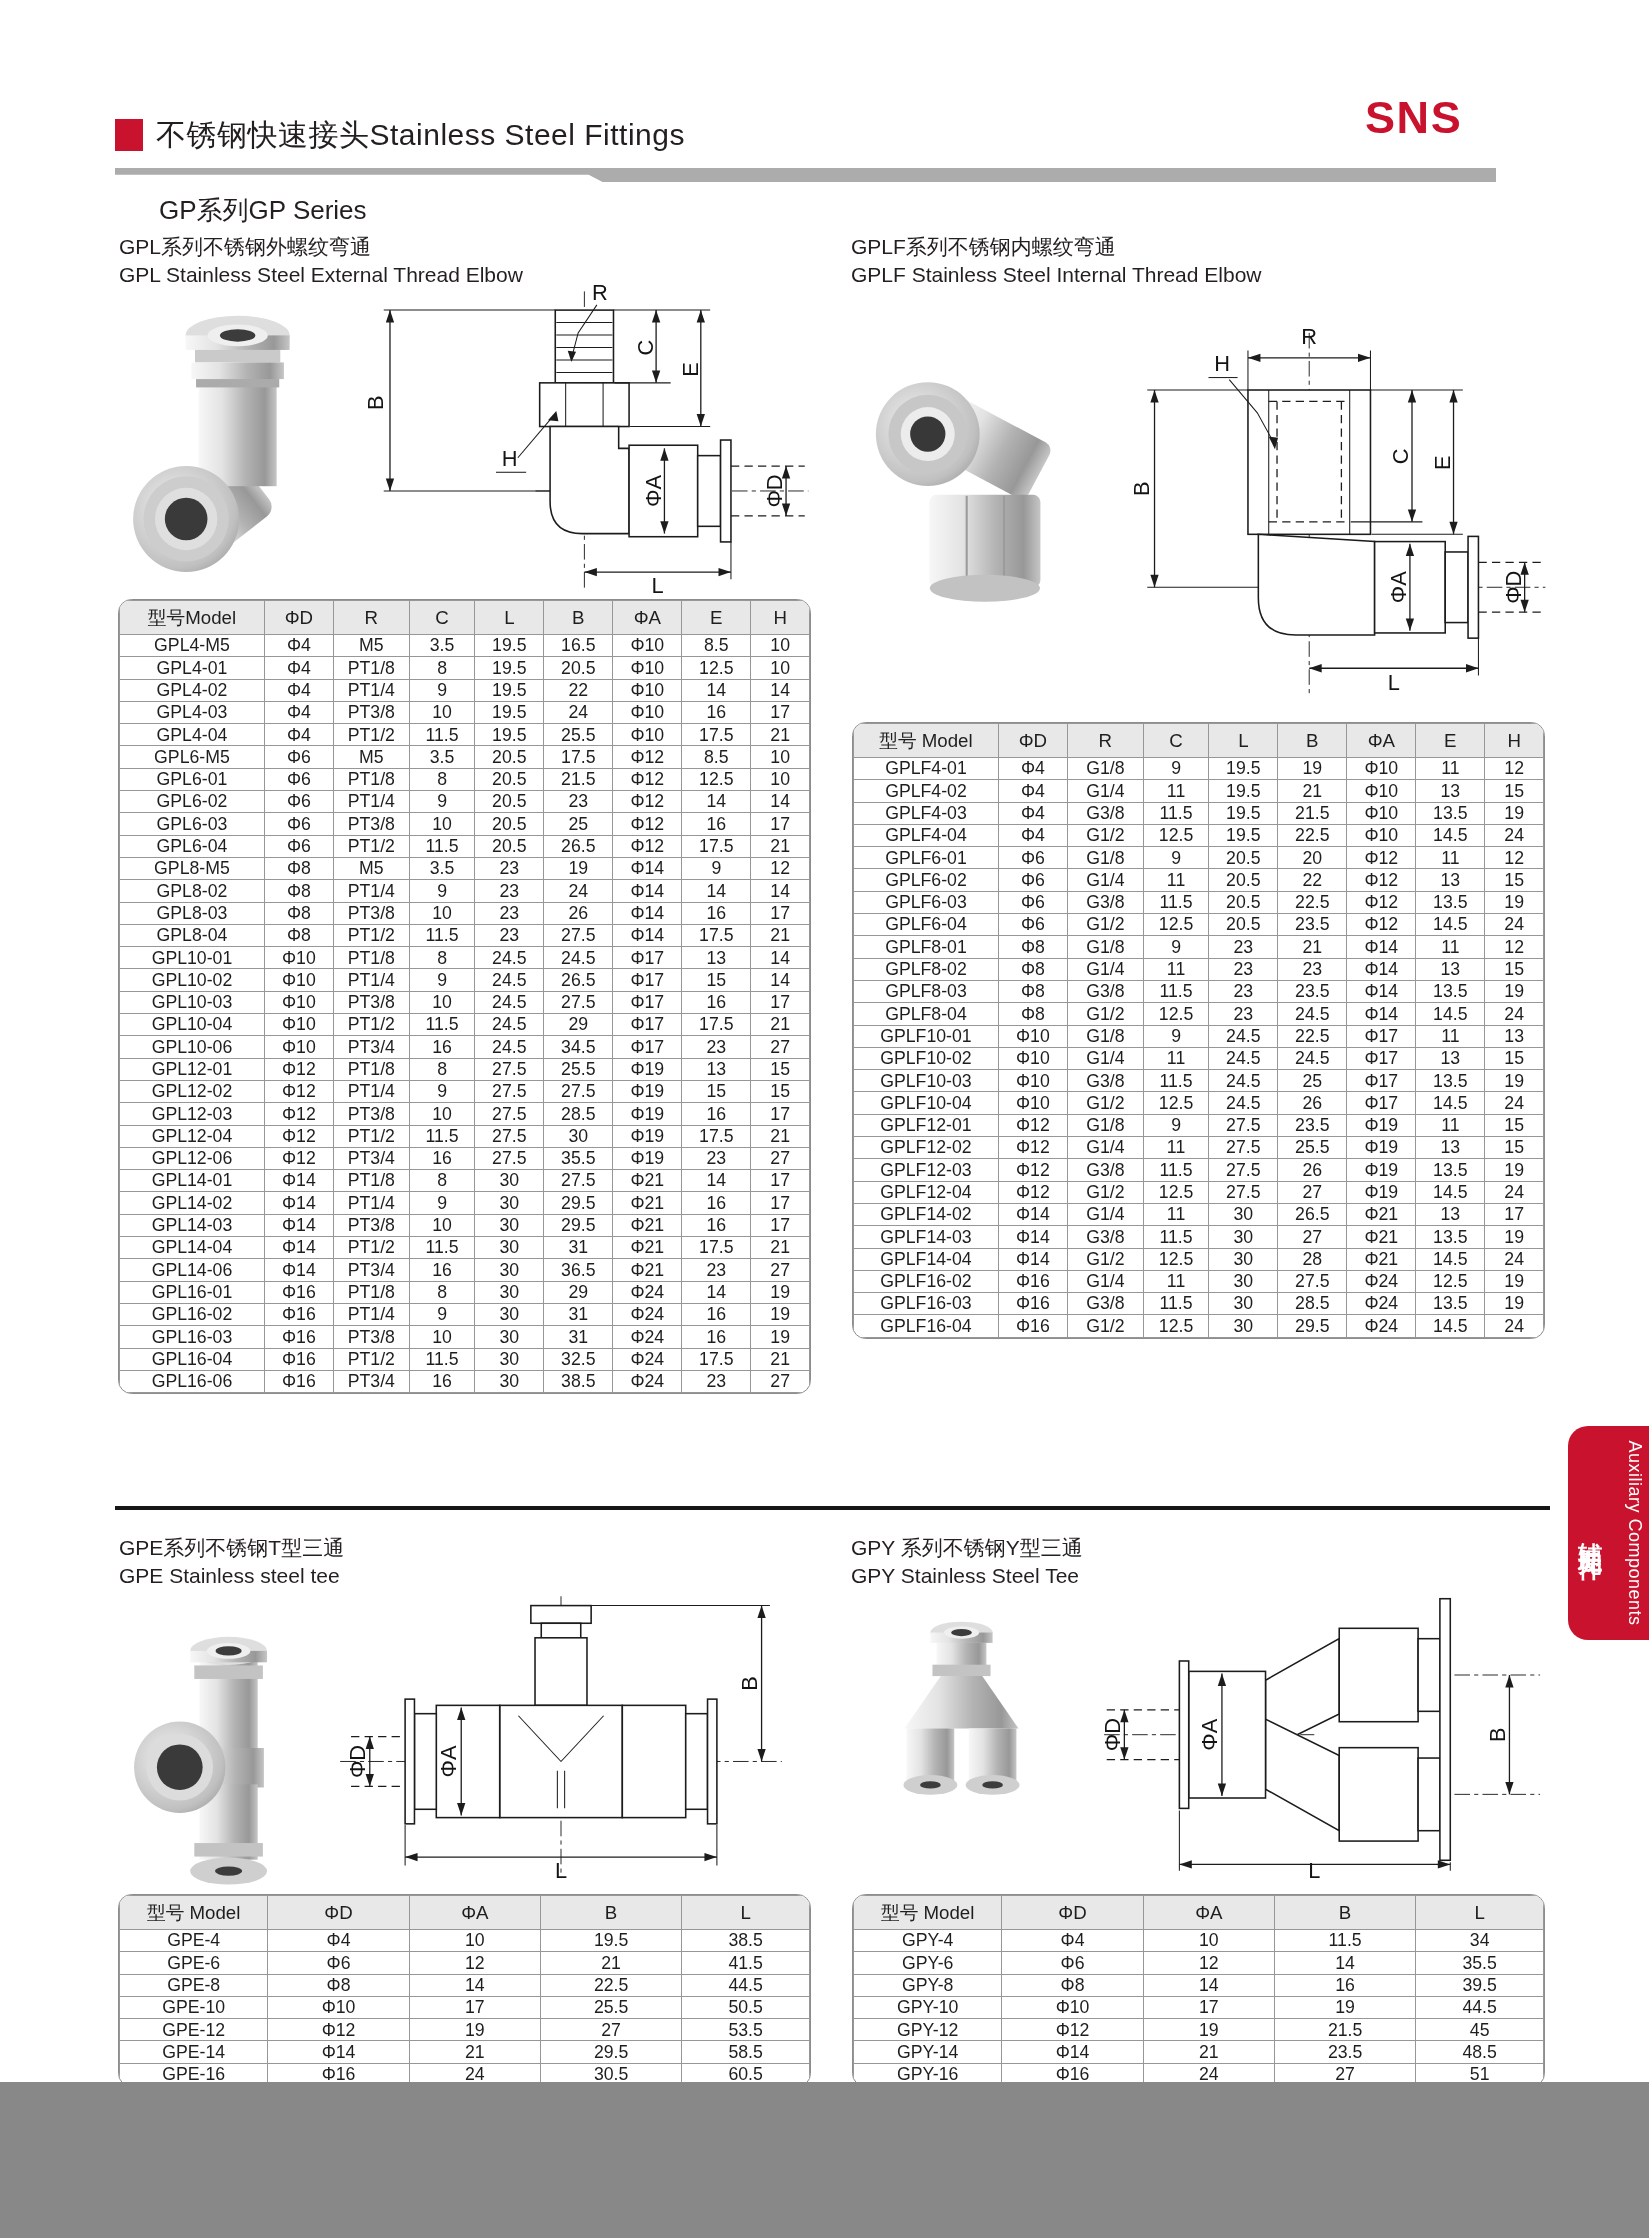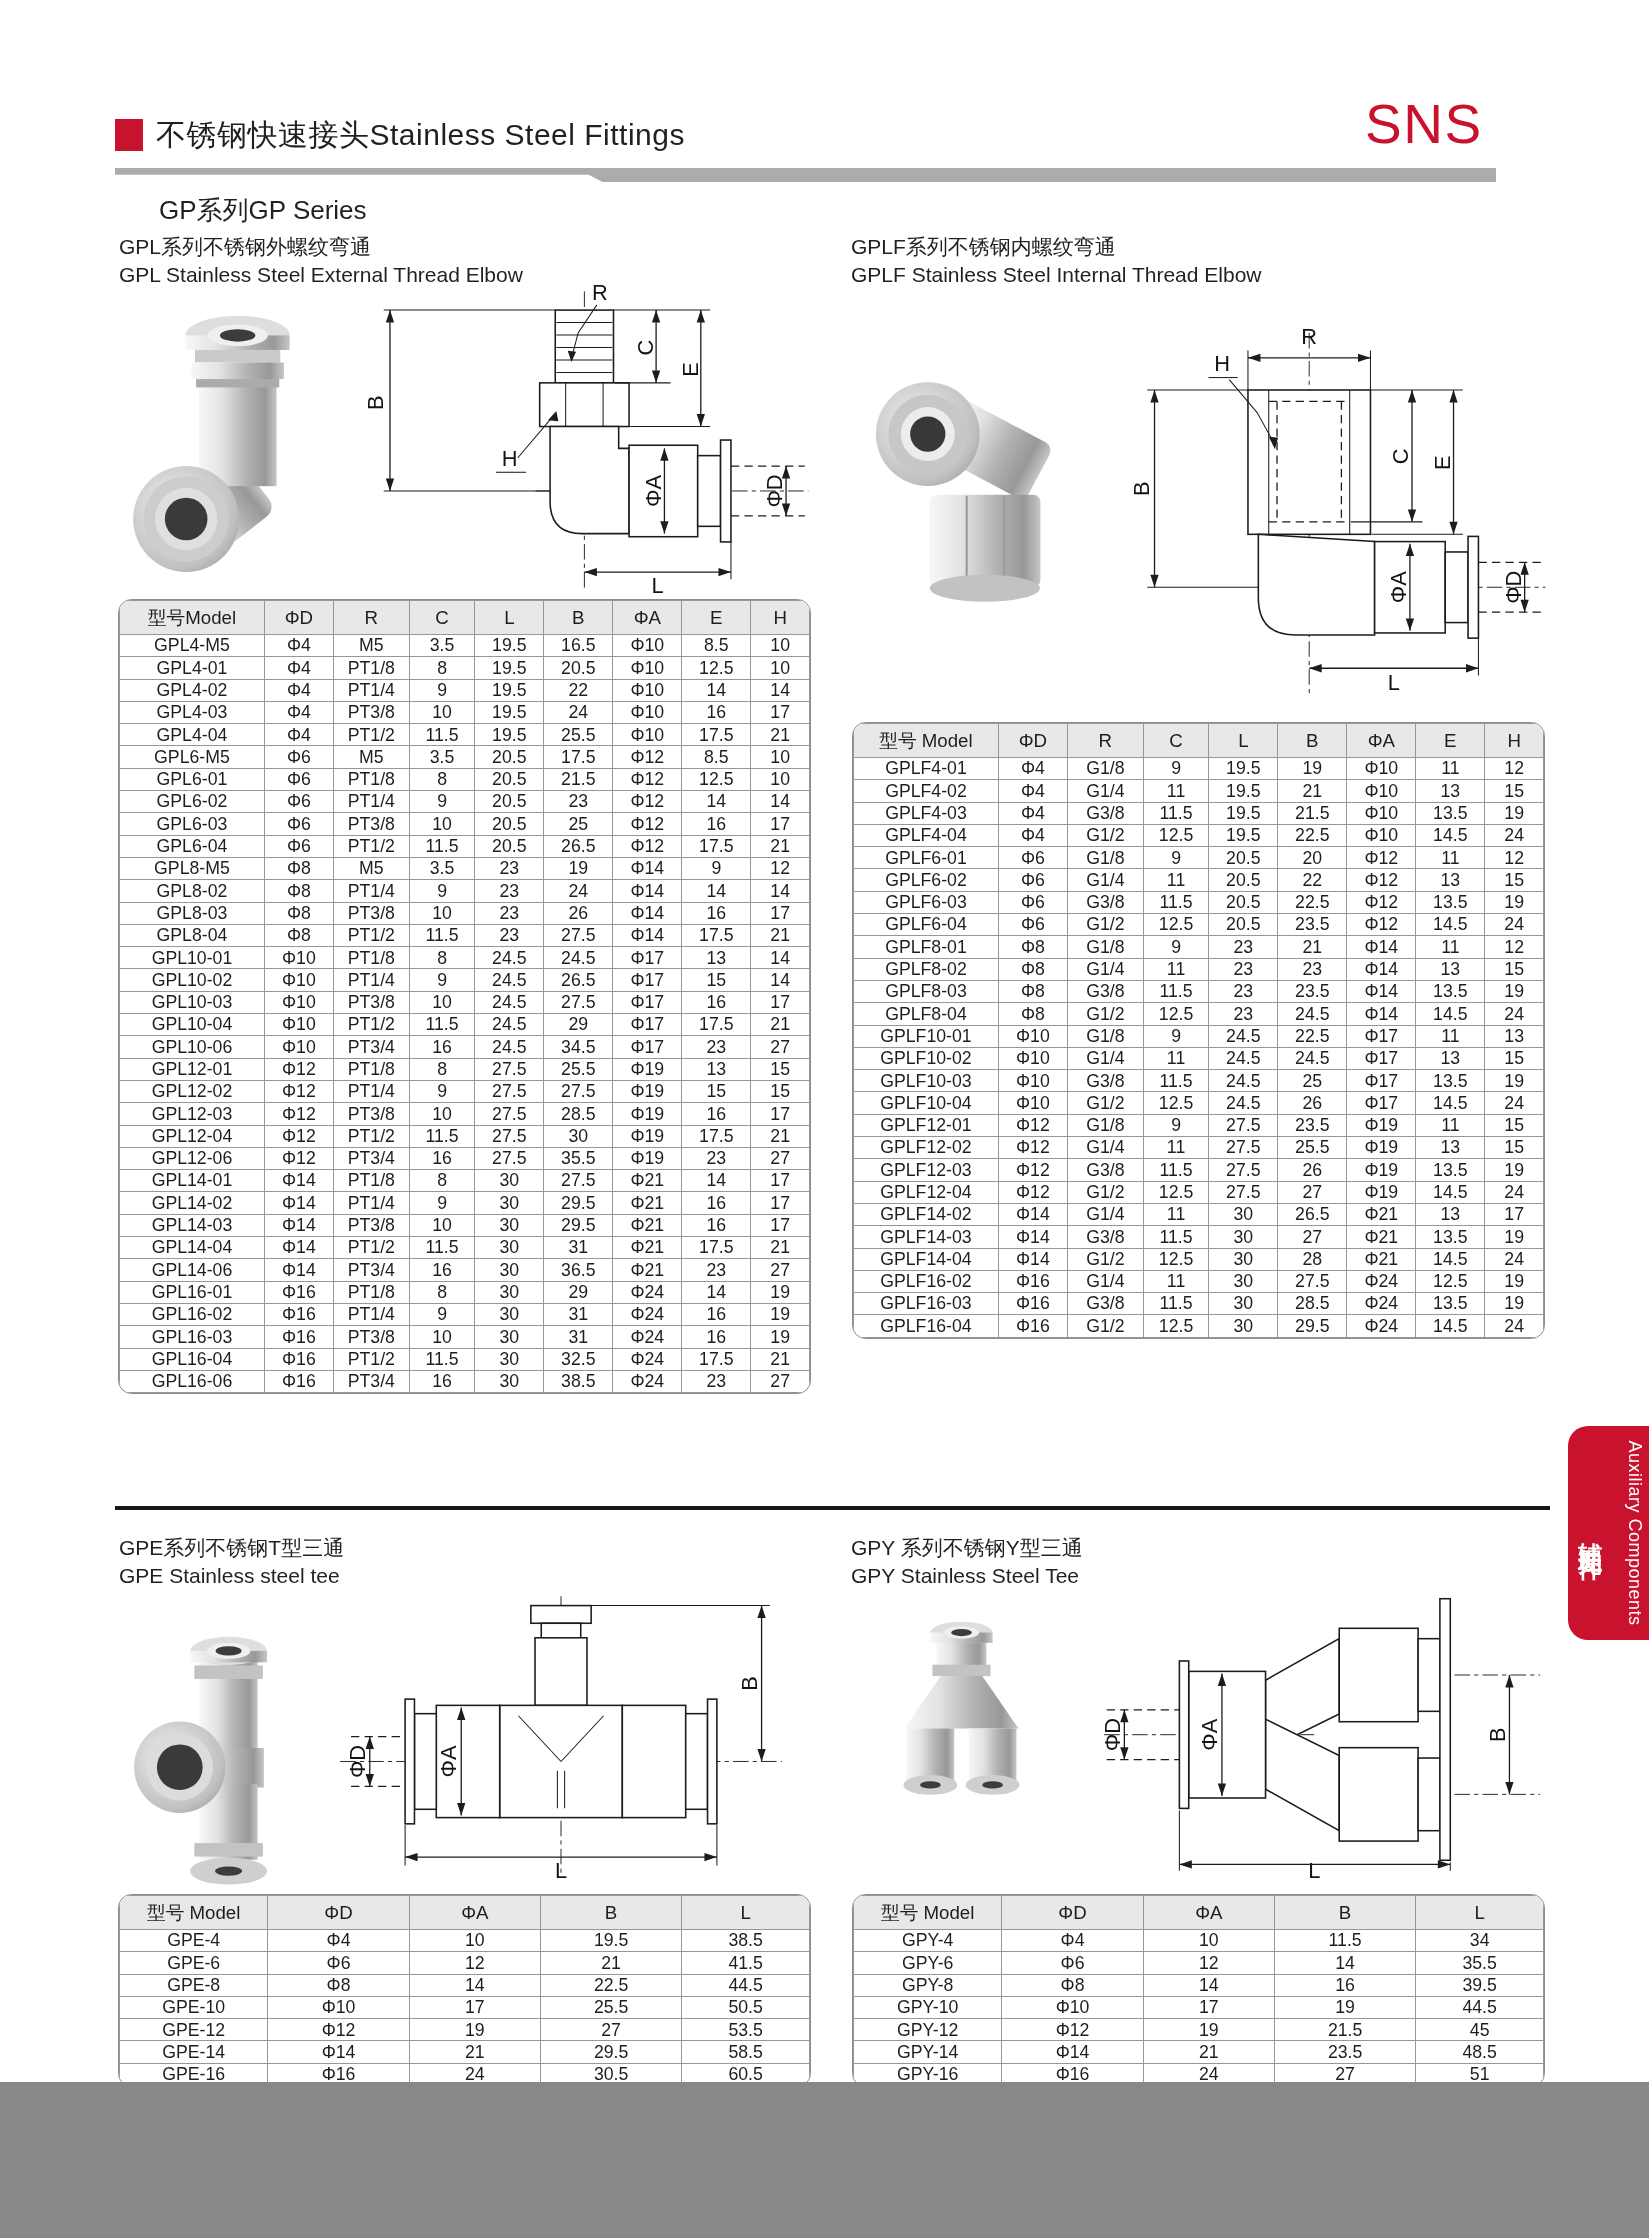--- a/index.html
+++ b/index.html
@@ -13,7 +13,7 @@
   .gray-bar{position:absolute;left:115px;top:168px;width:1381px;height:14px;background:var(--graybar);
             clip-path:polygon(0 0,100% 0,100% 100%,35.3% 100%,34.3% 48%,0 48%);}
   .series-title{position:absolute;left:159px;top:193px;font-size:26px;font-weight:500;white-space:nowrap;}
-  .sns-logo{position:absolute;left:1365px;top:92px;font-size:55px;font-weight:400;letter-spacing:1.6px;color:var(--accent);}
+  .sns-logo{position:absolute;left:1365px;top:92px;font-size:45px;font-weight:700;letter-spacing:1.6px;color:var(--accent);}
 
   
   .sec-title{position:absolute;font-size:21px;font-weight:500;line-height:28px;white-space:nowrap;}

